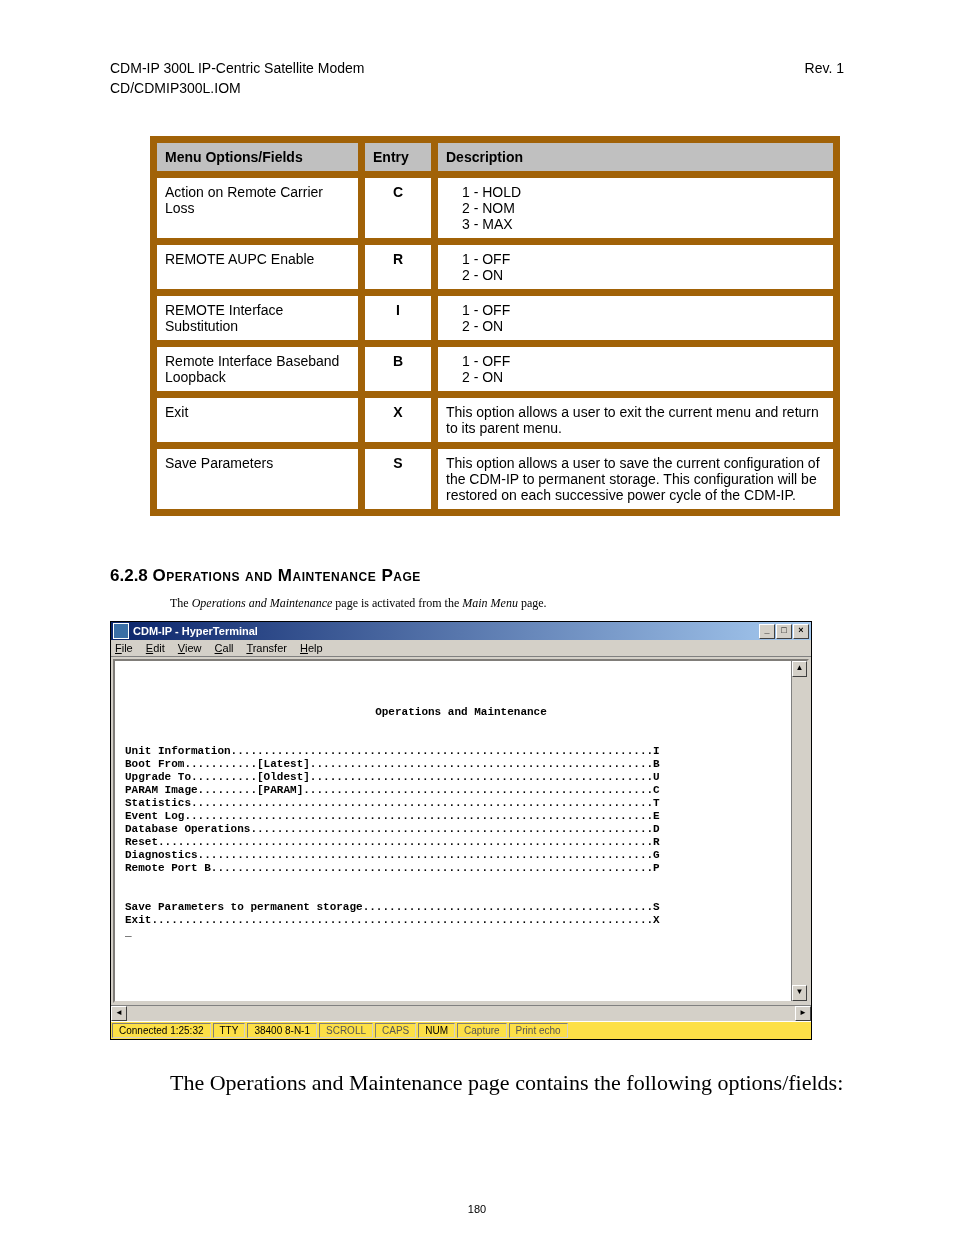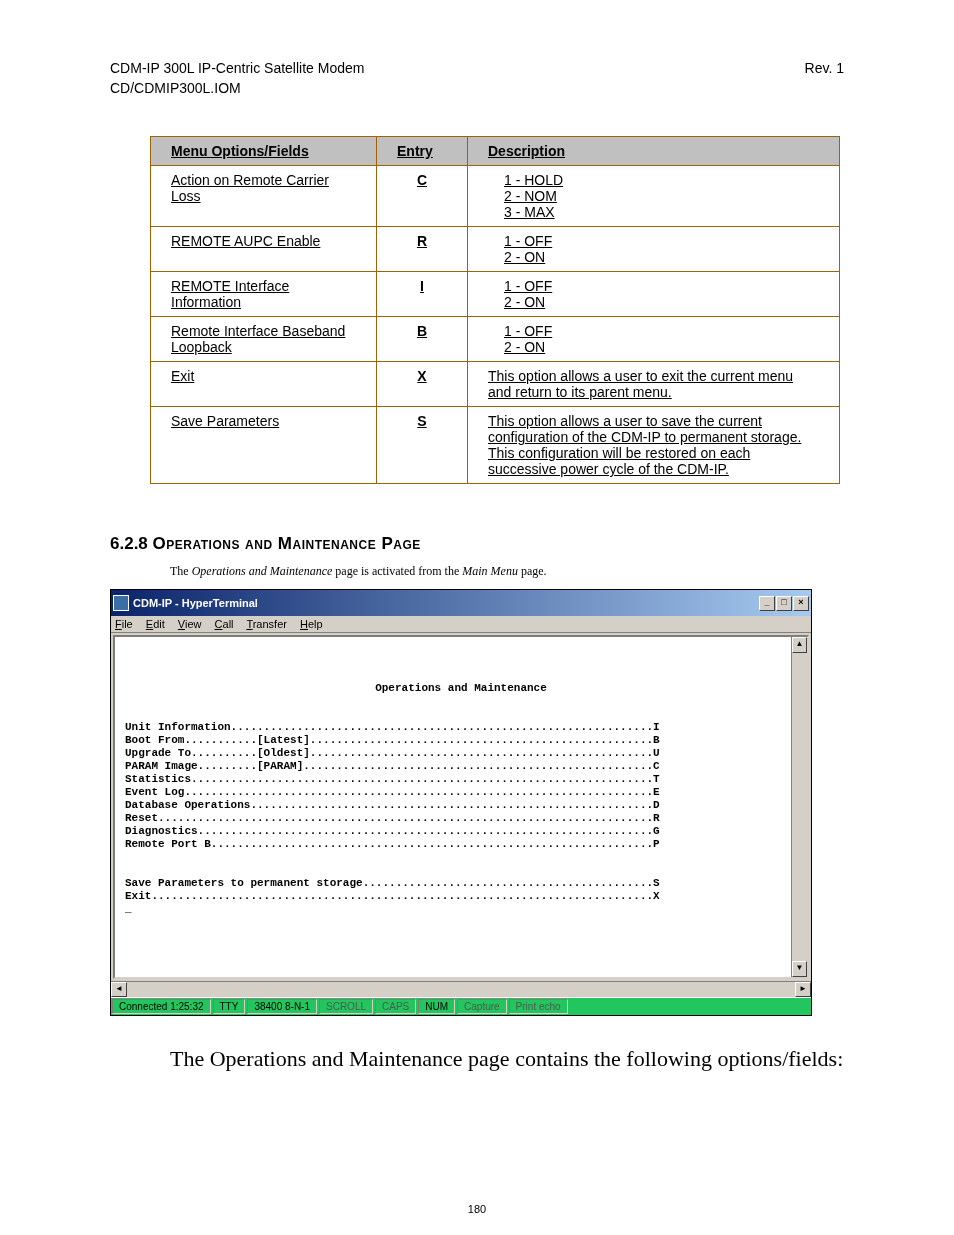--- a/index.html
+++ b/index.html
@@ -35,11 +35,10 @@
     font-size: 14px;
   }
   table.menu-table th, table.menu-table td {
-    border: 1px solid #a16207;
-    padding: 6px 20px;
+    border: 7px solid #a16207;
+    padding: 6px 8px;
     text-align: left;
     vertical-align: top;
-    text-decoration: underline;
   }
   table.menu-table th {
     background: #c0c0c0;

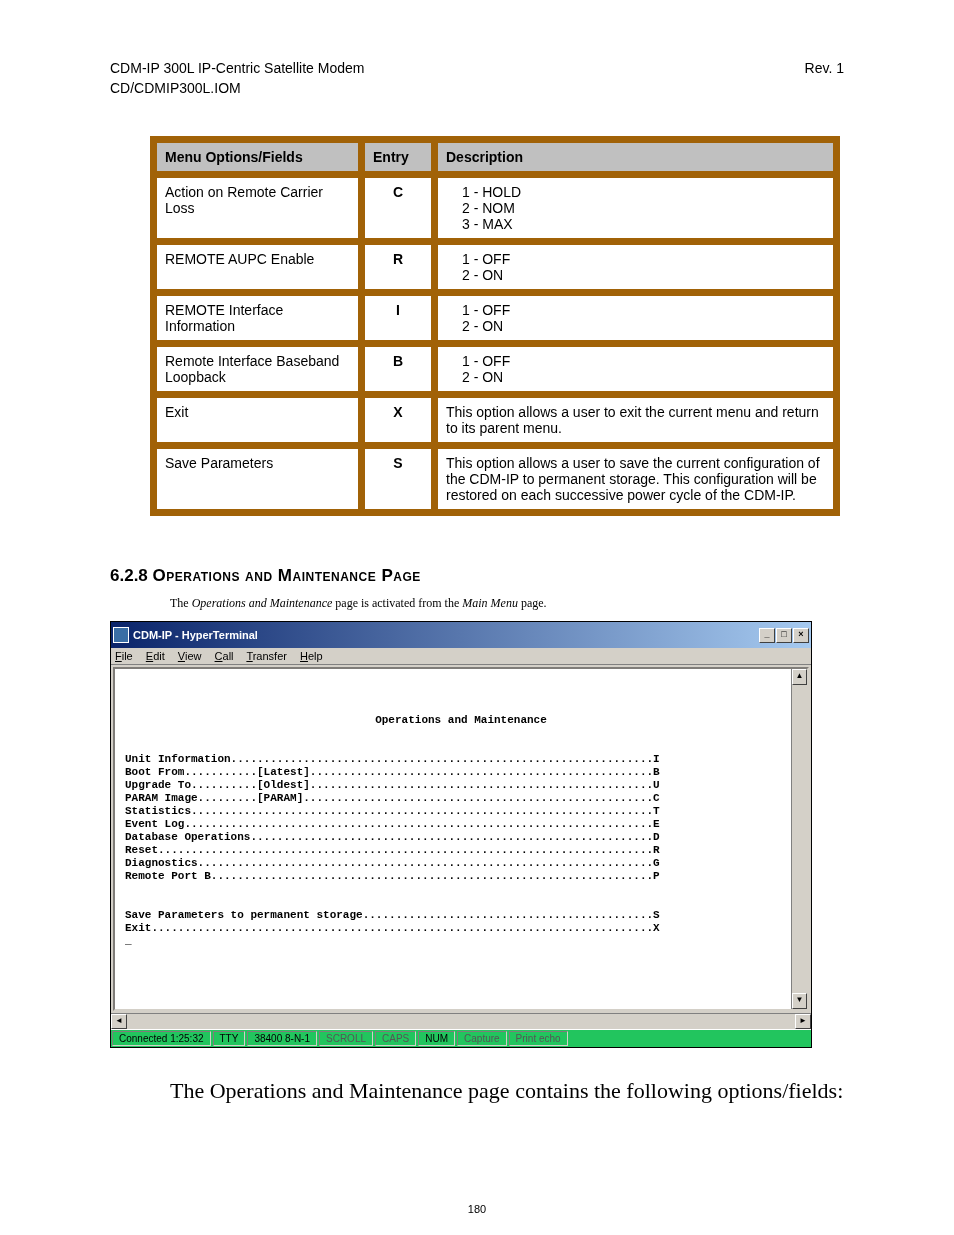--- a/index.html
+++ b/index.html
@@ -157,7 +157,7 @@
         </td>
       </tr>
       <tr>
-        <td class="option">REMOTE Interface Information</td>
+        <td class="option">REMOTE Interface Substitution</td>
         <td class="entry">I</td>
         <td class="desc">
           <div class="desc-line">1 - OFF</div>

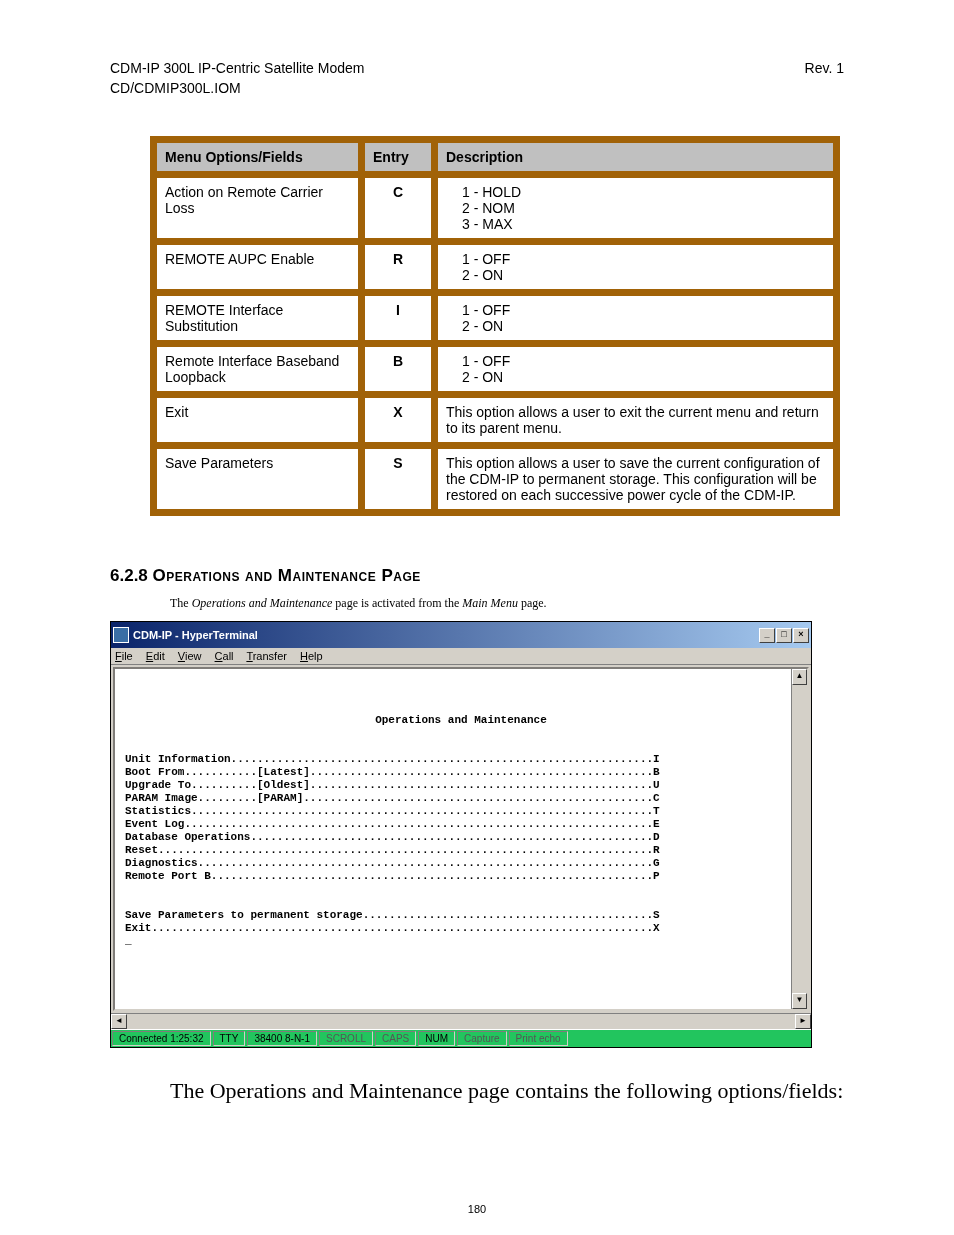--- a/index.html
+++ b/index.html
@@ -90,7 +90,7 @@
   .ht-titlebar {
     display:flex;
     align-items:center;
-    height:26px;
+    height:18px;
     background: linear-gradient(to right,#0a246a,#a6caf0);
     color:#fff;
     font-weight:bold;

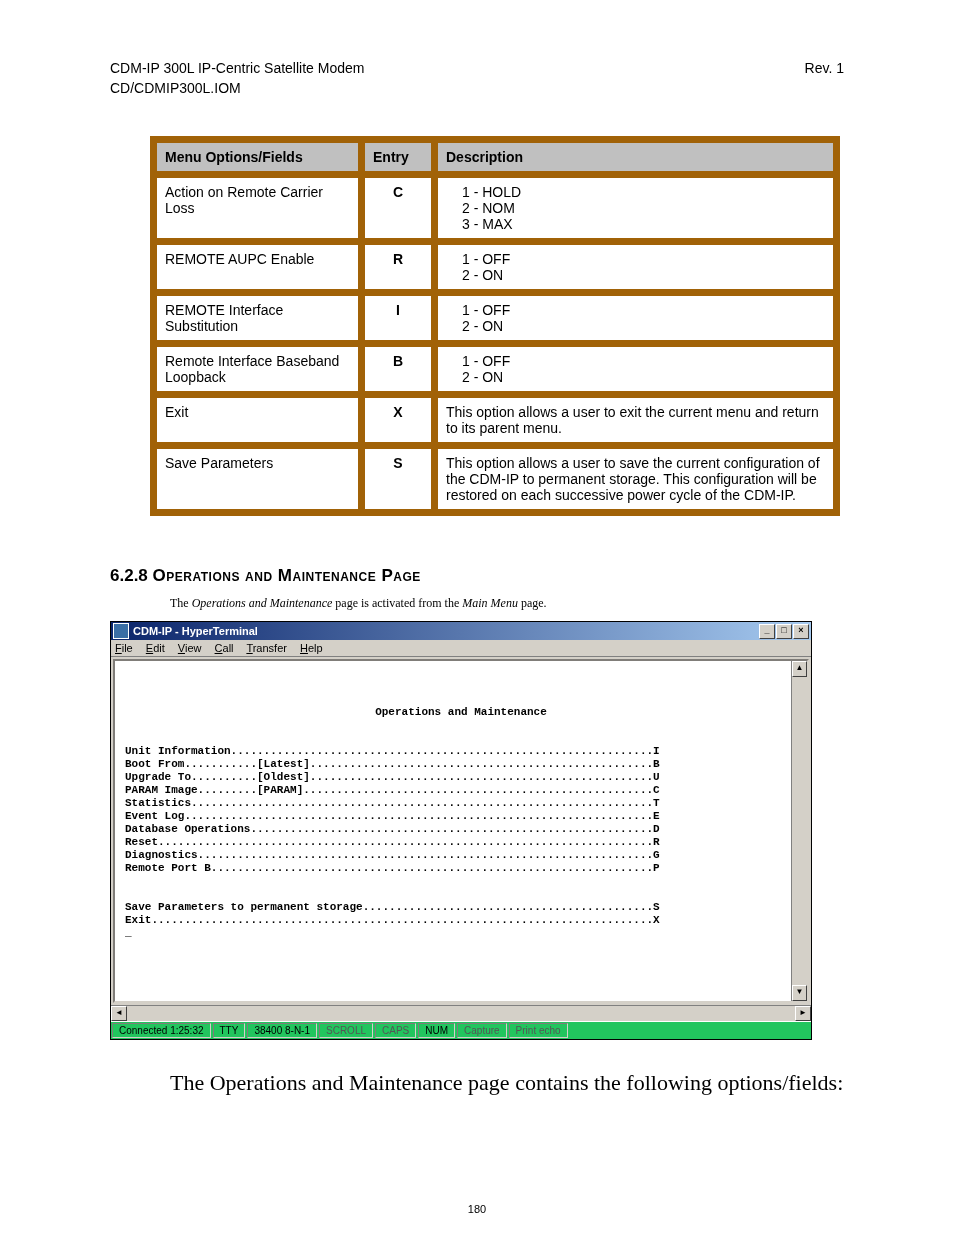--- a/index.html
+++ b/index.html
@@ -113,7 +113,7 @@
   .ht-scroll-h { height:15px; background:#d4d0c8; border-top:1px solid #808080; position:relative;}
   .ht-scroll-h .left, .ht-scroll-h .right { width:14px;height:13px;background:#d4d0c8;border:1px solid #fff;border-right-color:#404040;border-bottom-color:#404040;position:absolute;font-size:8px;text-align:center;line-height:11px;}
   .ht-scroll-h .left{left:0;} .ht-scroll-h .right{right:0;}
-  .ht-status { display:flex; font-size:10px; background:#22c55e; border-top:1px solid #fff;}
+  .ht-status { display:flex; font-size:10px; background:#fde047; border-top:1px solid #fff;}
   .ht-status div { border:1px inset #d4d0c8; padding:1px 6px; margin:1px; color:#555;}
   .ht-status div.active { color:#000; }
 </style>

